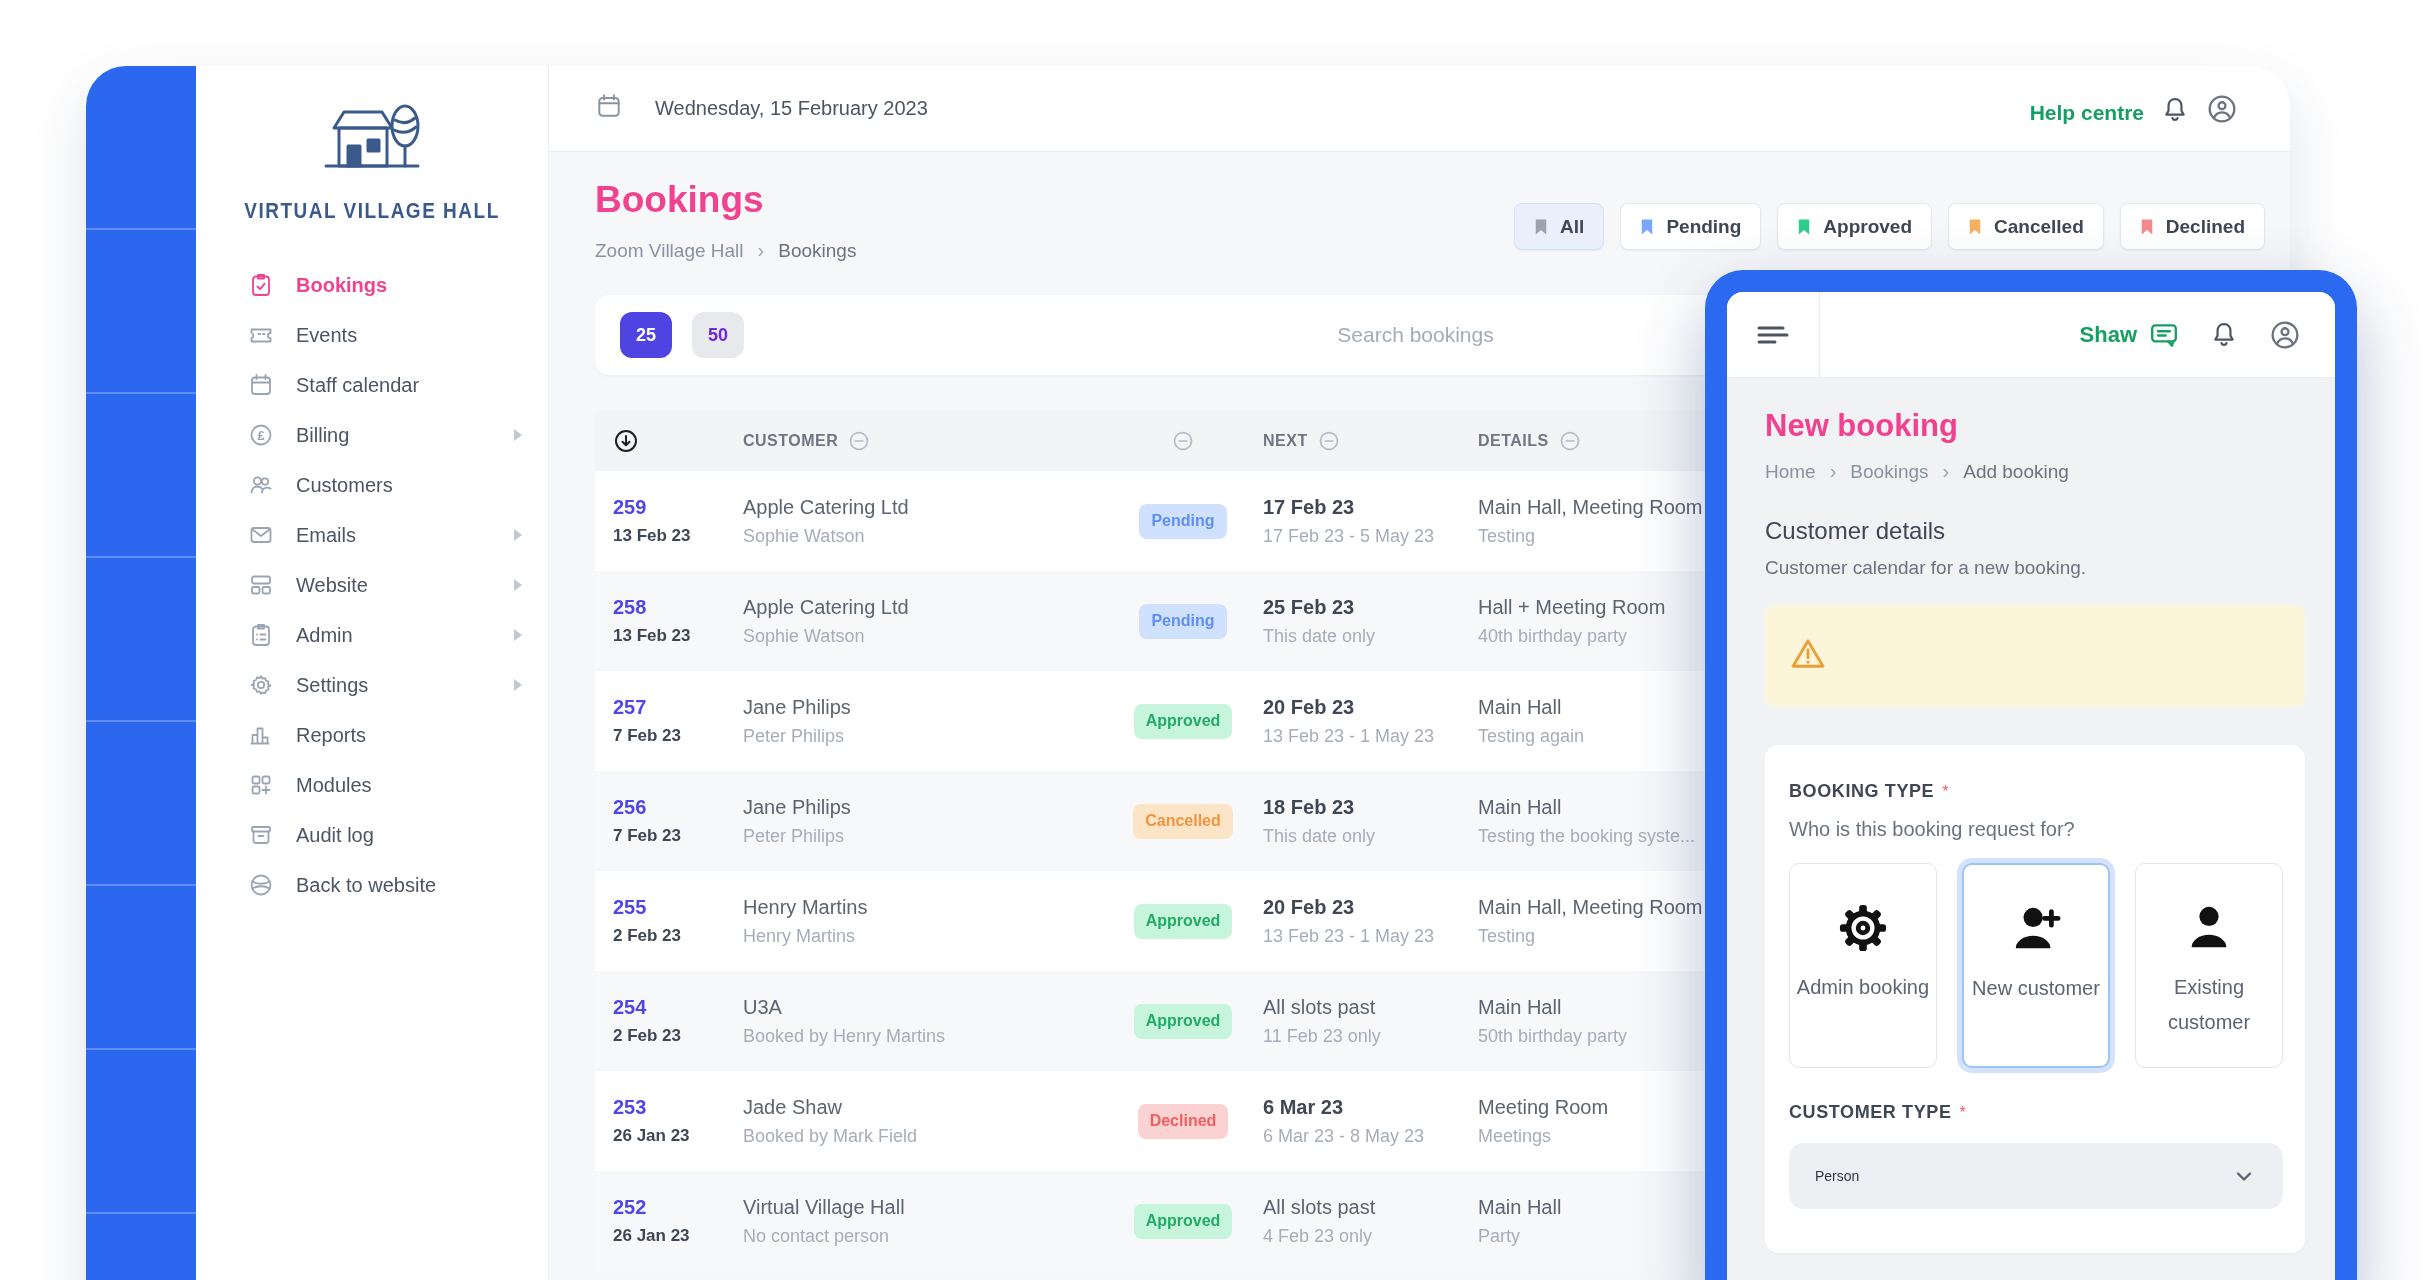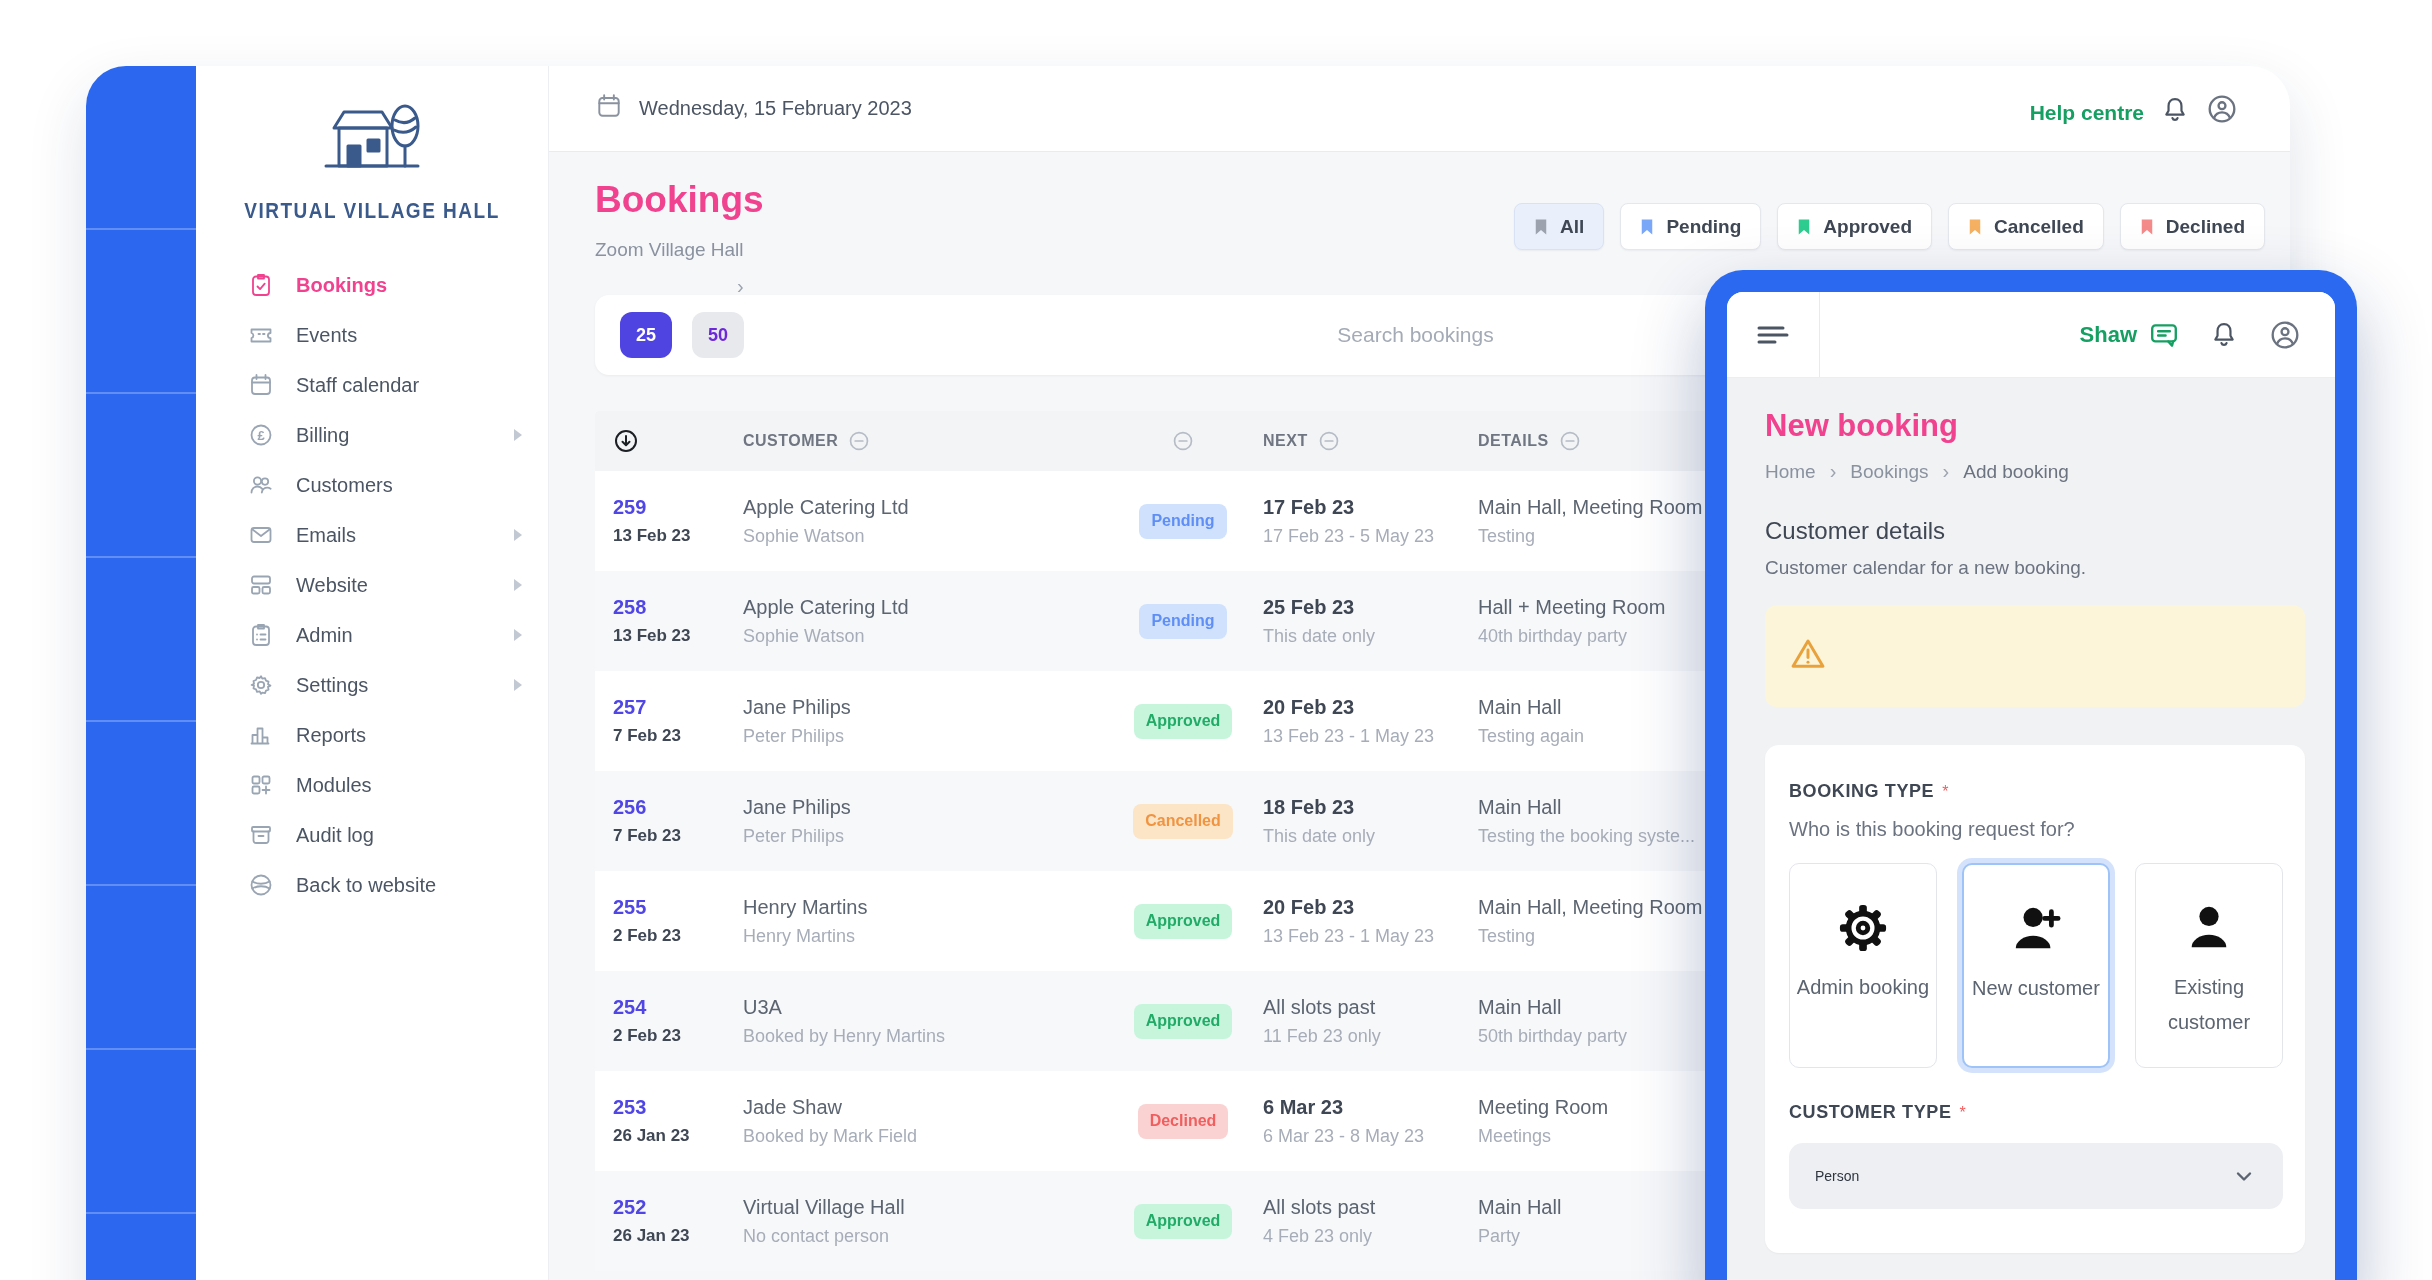--- a/index.html
+++ b/index.html
@@ -24,7 +24,7 @@
 
   .main{flex:1;position:relative;background:#f6f7f9;}
   .topbar{height:86px;background:#fff;border-bottom:1px solid #e9ebee;display:flex;align-items:center;padding:0 52px 0 46px;}
-  .dategroup{display:flex;align-items:center;gap:16px;color:#4b5563;font-size:20px;font-weight:500;}
+  .dategroup{display:flex;align-items:center;gap:32px;color:#4b5563;font-size:20px;font-weight:500;}
   .top-right{margin-left:auto;display:flex;align-items:flex-end;gap:16px;}
   .helpcentre{color:#169f62;font-weight:bold;font-size:21px;cursor:pointer;}
   .iconbtn{display:flex;cursor:pointer;}

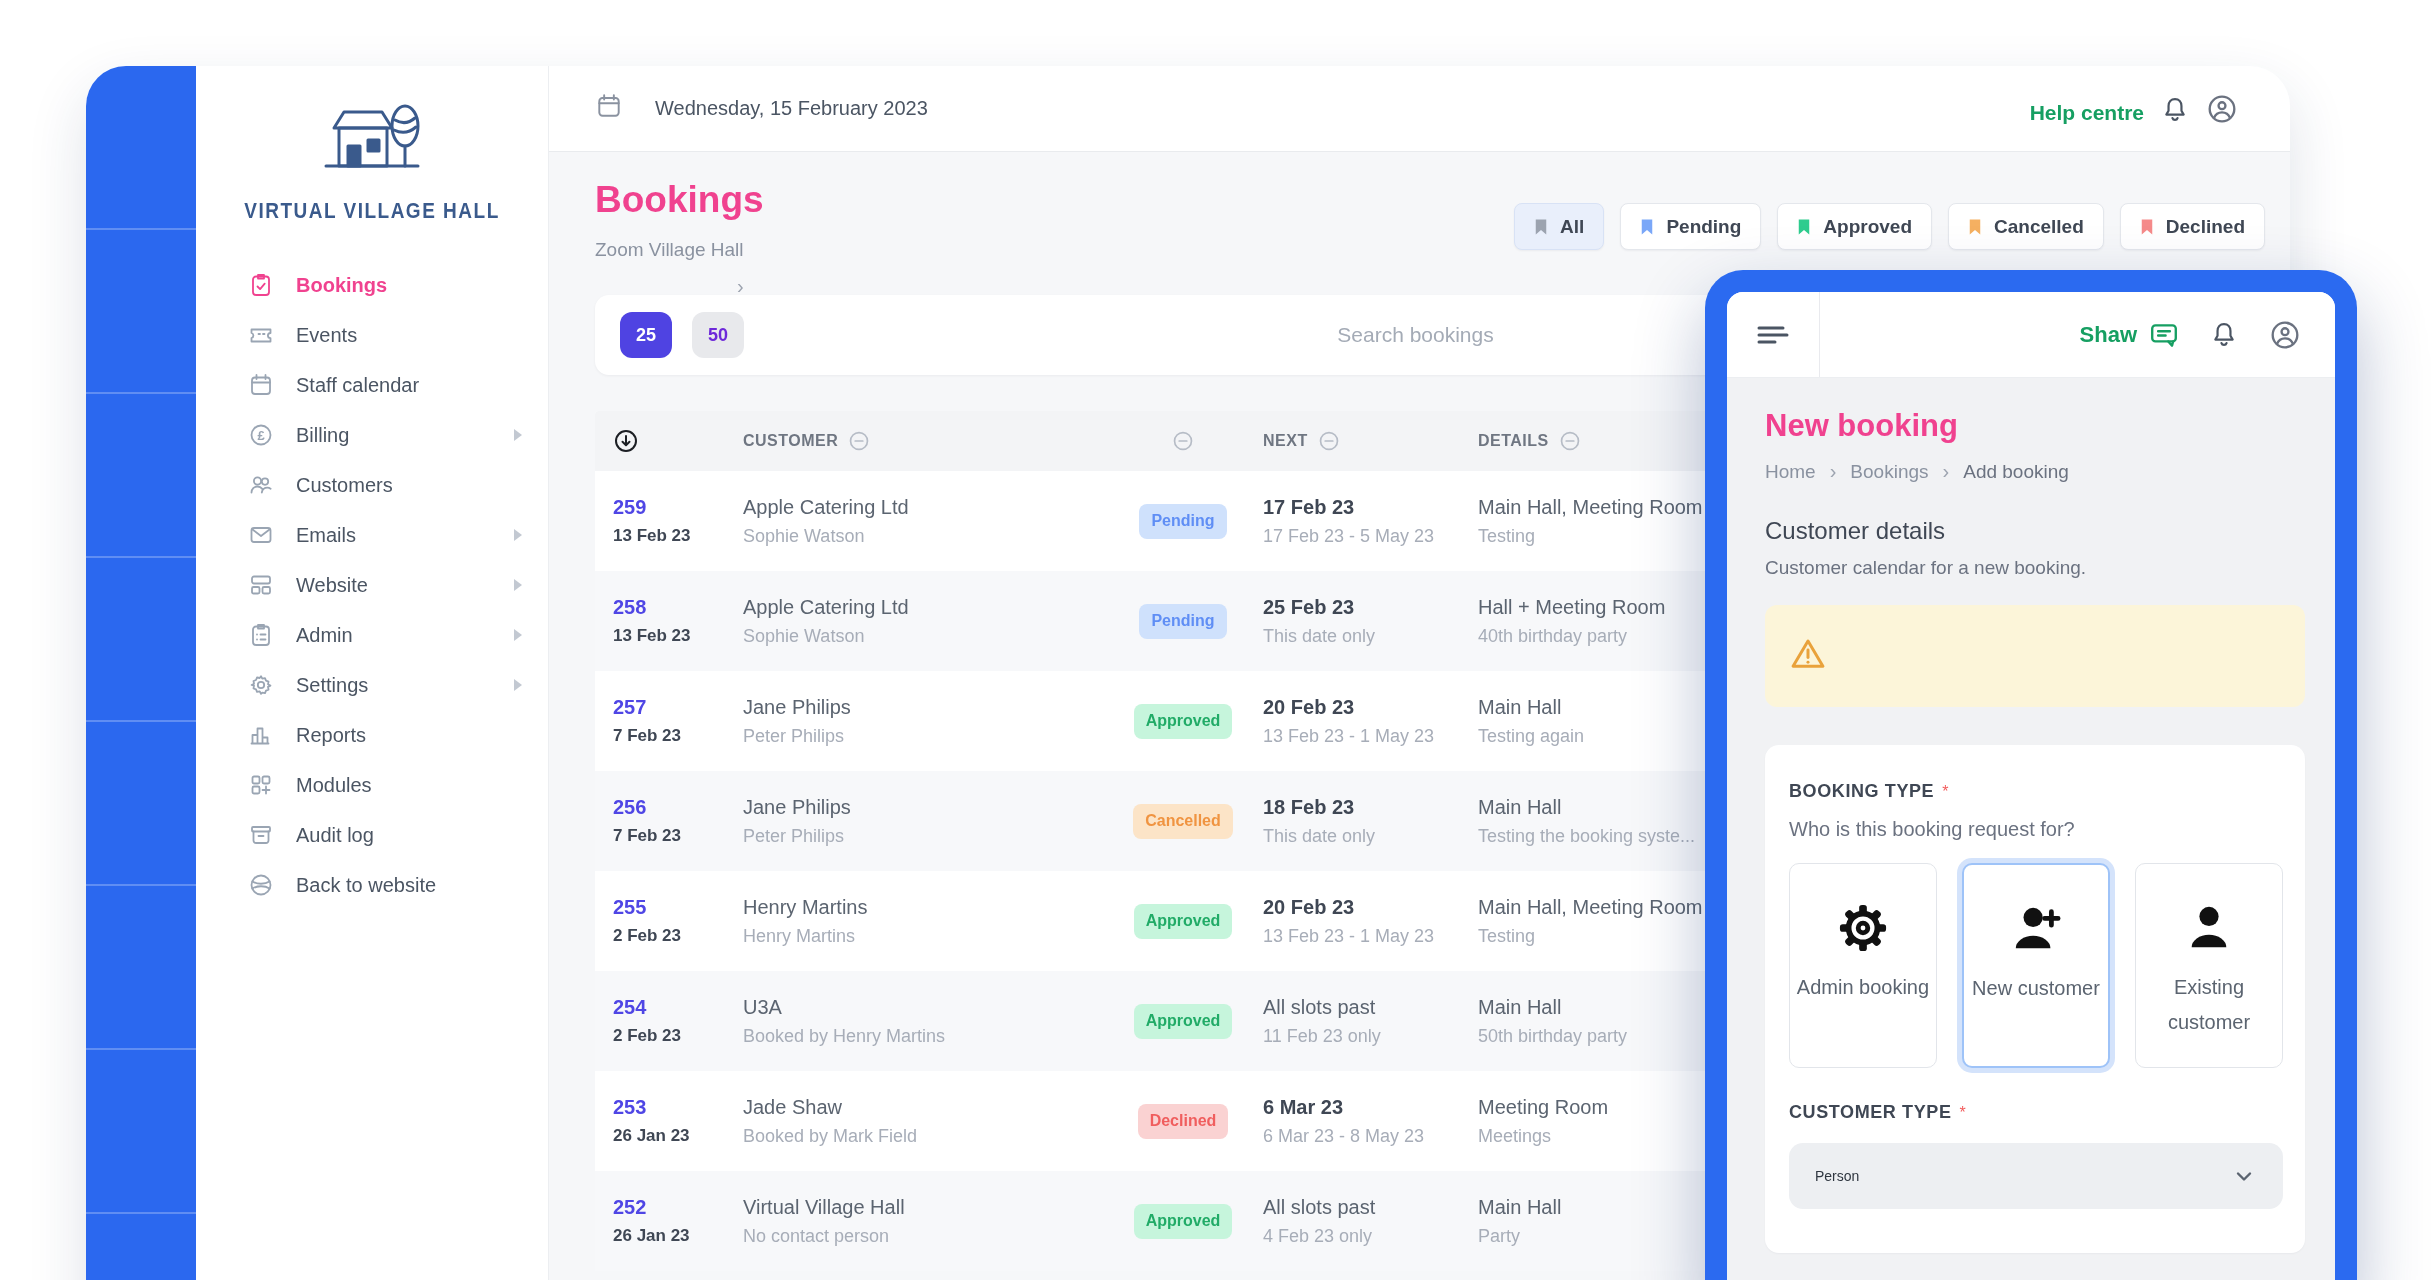--- a/index.html
+++ b/index.html
@@ -31,7 +31,7 @@
 
   .content{position:absolute;top:87px;left:0;right:0;bottom:0;}
   .page-title{position:absolute;left:46px;top:26px;font-size:37px;font-weight:bold;color:#f0428f;}
-  .bcrumb{position:absolute;left:46px;top:86px;font-size:19px;color:#8a92a0;display:flex;gap:14px;align-items:flex-end;flex-direction:column;}
+  .bcrumb{position:absolute;left:46px;top:86px;font-size:19px;color:#8a92a0;display:flex;gap:14px;align-items:flex-end;}
   .bcrumb .sep::before{content:"›";color:#9ca3af;font-size:20px;}
   .bc-last{color:#6b7280;}
 

